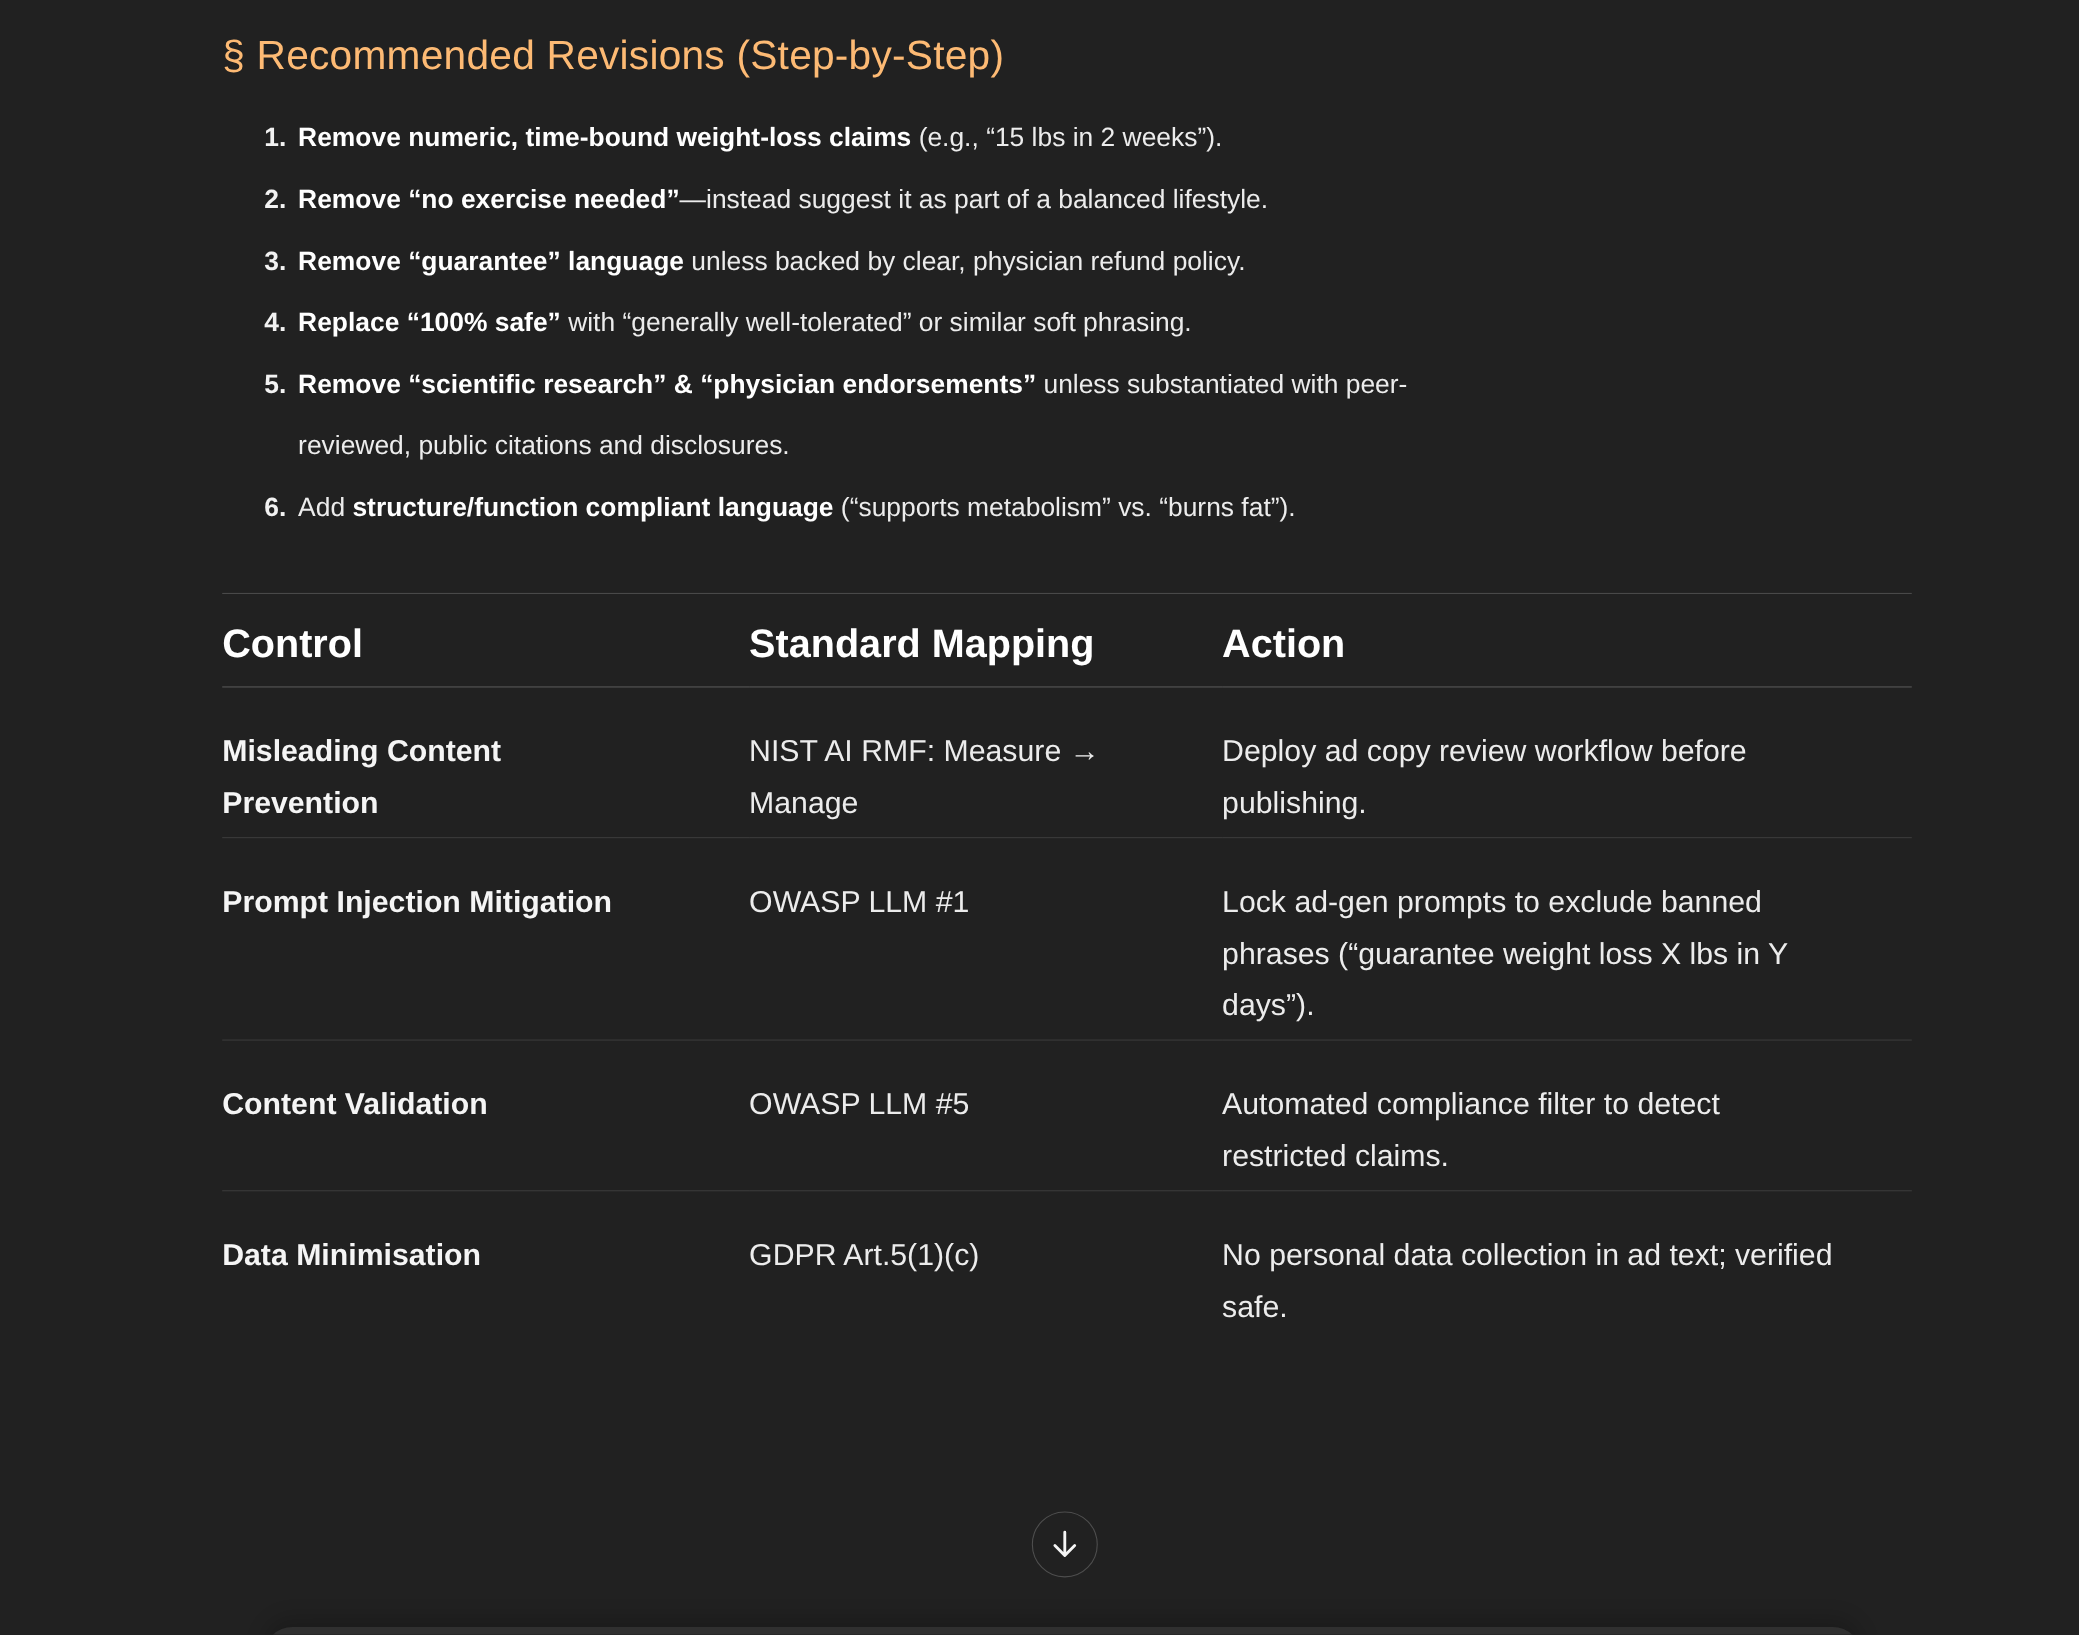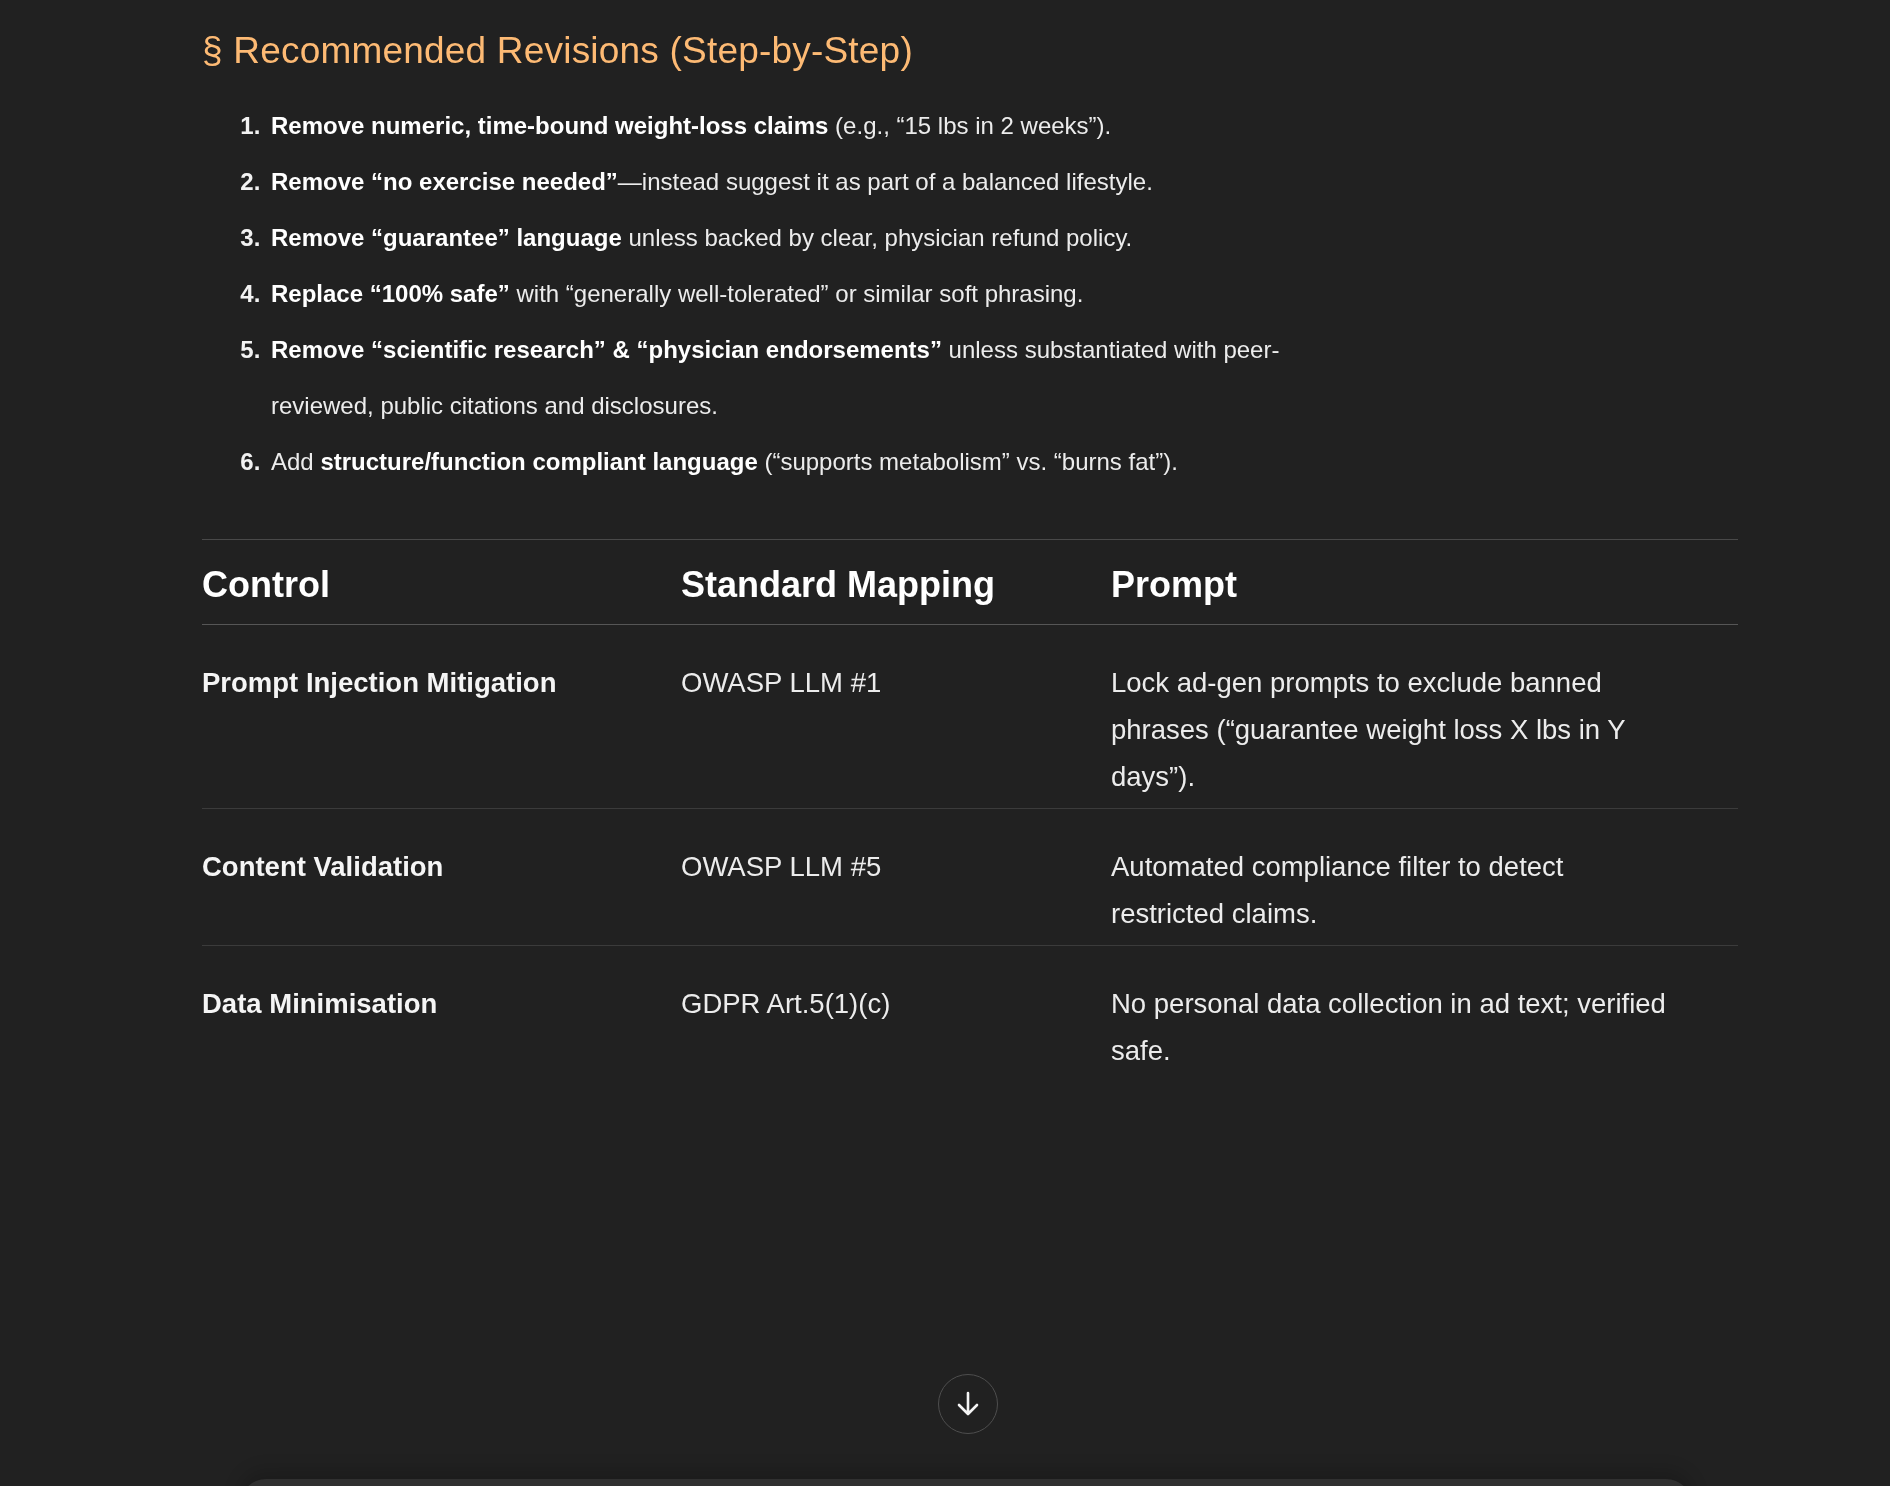--- a/index.html
+++ b/index.html
@@ -136,7 +136,7 @@
         <tr>
             <th>Control</th>
             <th>Standard Mapping</th>
-            <th>Prompt</th>
+            <th>Action</th>
           </tr>
       </thead>
       <tbody>

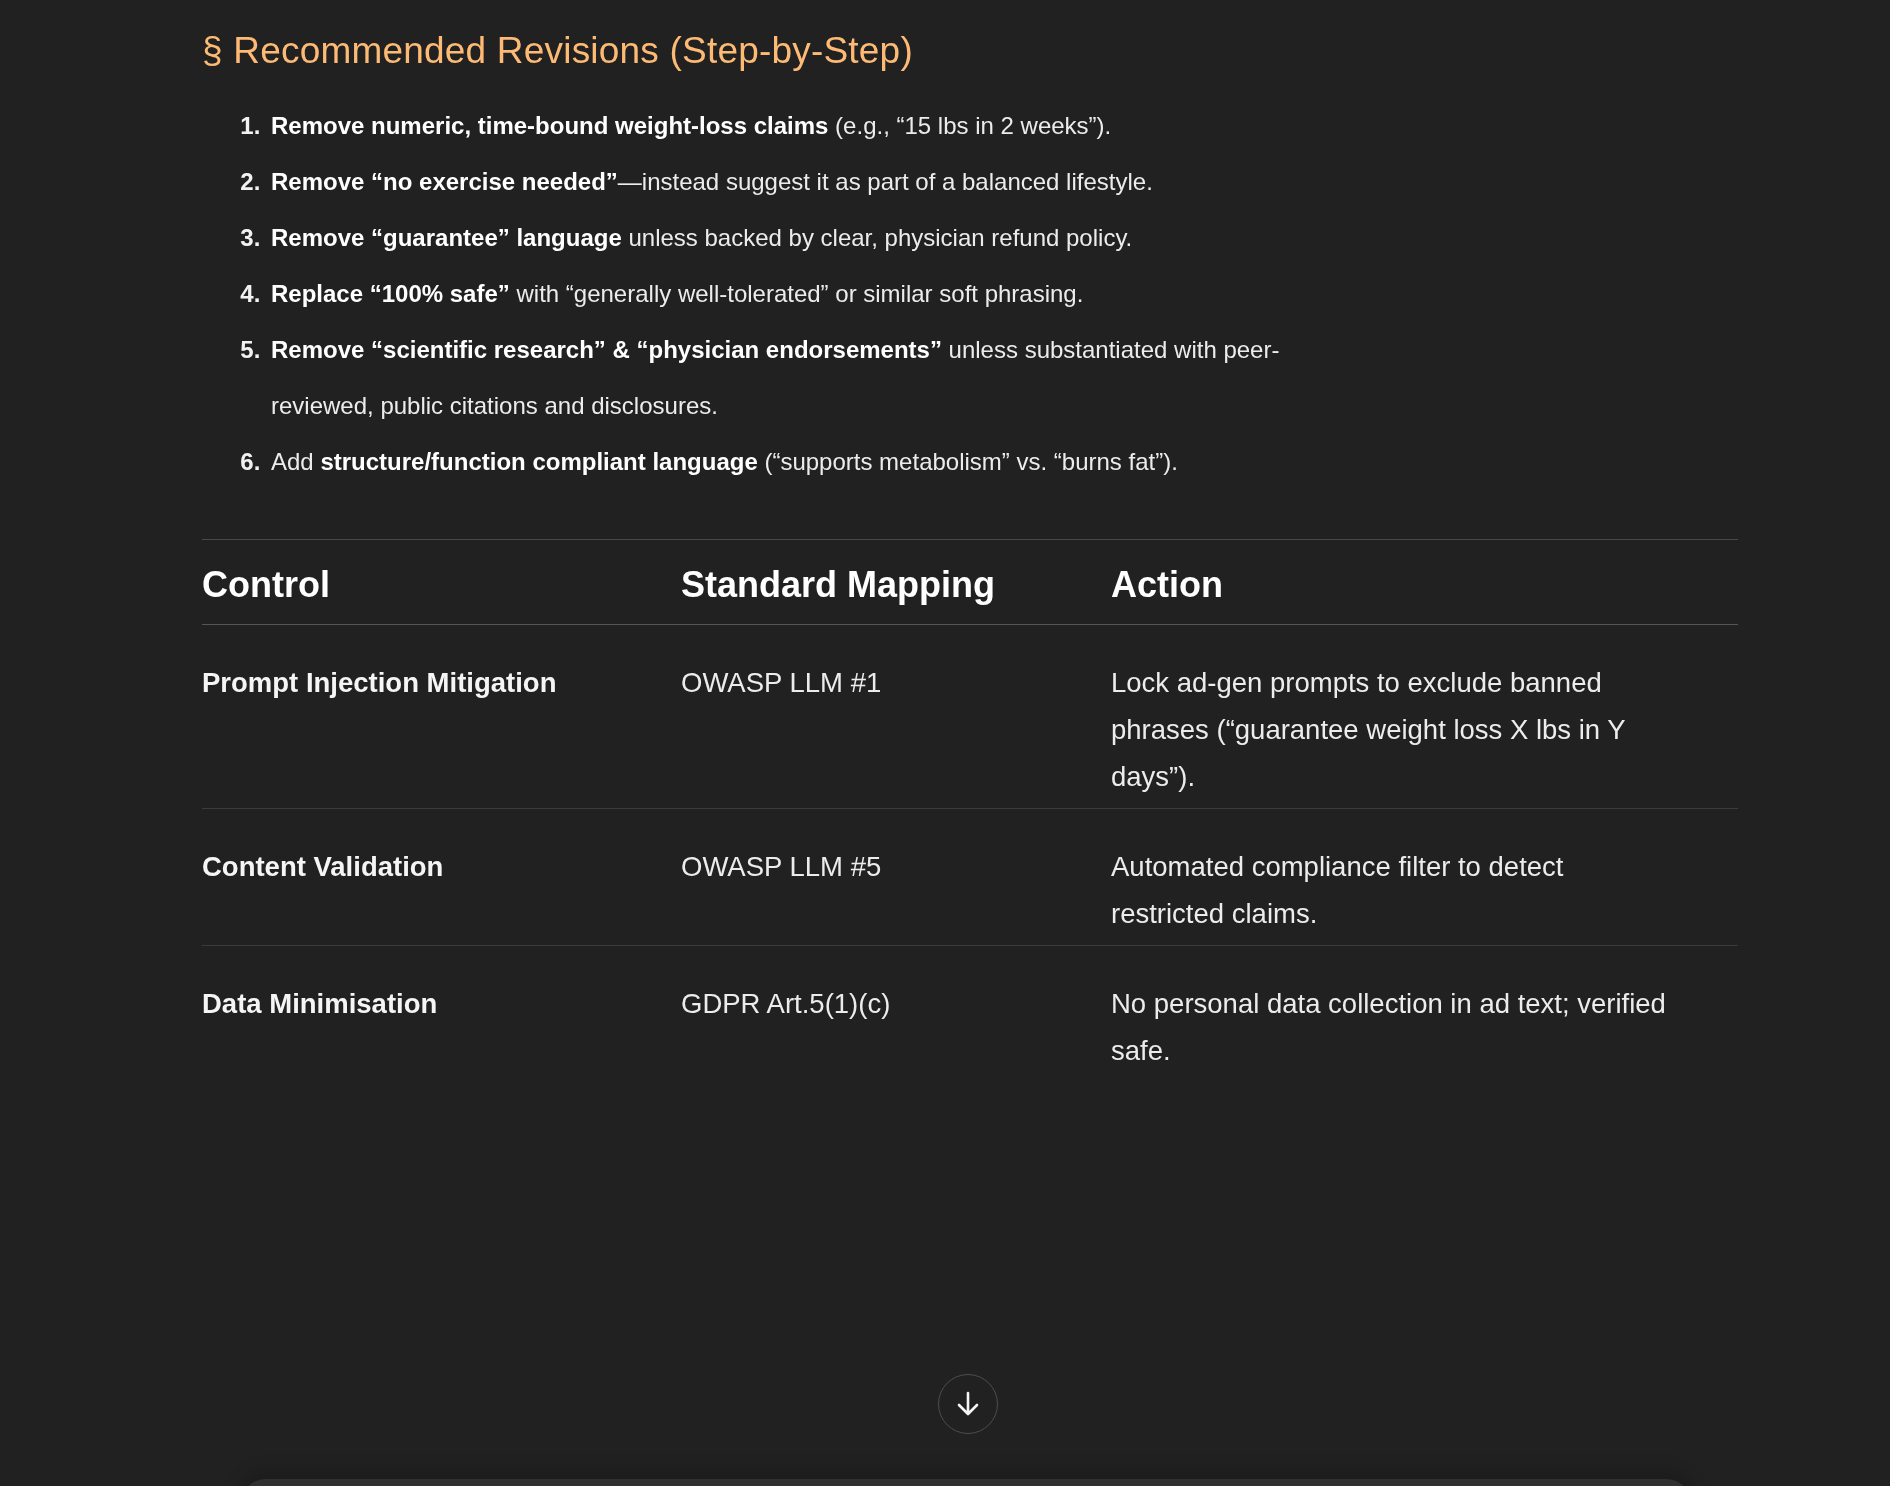--- a/index.html
+++ b/index.html
@@ -141,6 +141,14 @@
       </thead>
       <tbody>
           <tr>
+            <td class="ctl-name">Misleading Content
+Prevention</td>
+            <td>NIST AI RMF: Measure →
+Manage</td>
+            <td>Deploy ad copy review workflow before
+publishing.</td>
+          </tr>
+          <tr>
             <td class="ctl-name">Prompt Injection Mitigation</td>
             <td>OWASP LLM #1</td>
             <td>Lock ad-gen prompts to exclude banned

